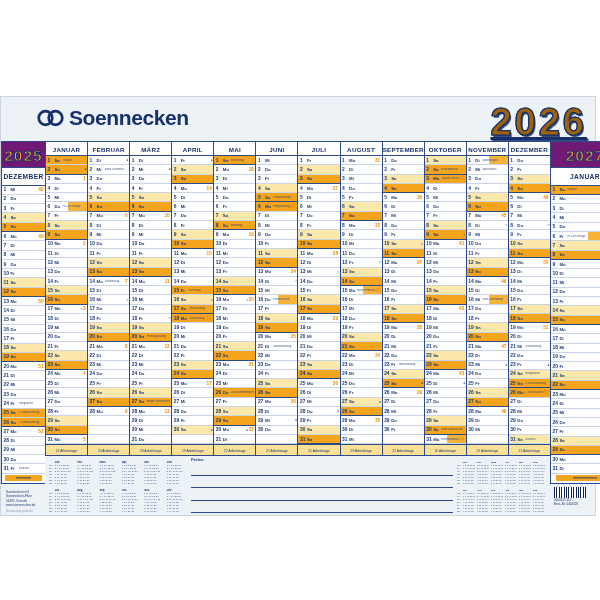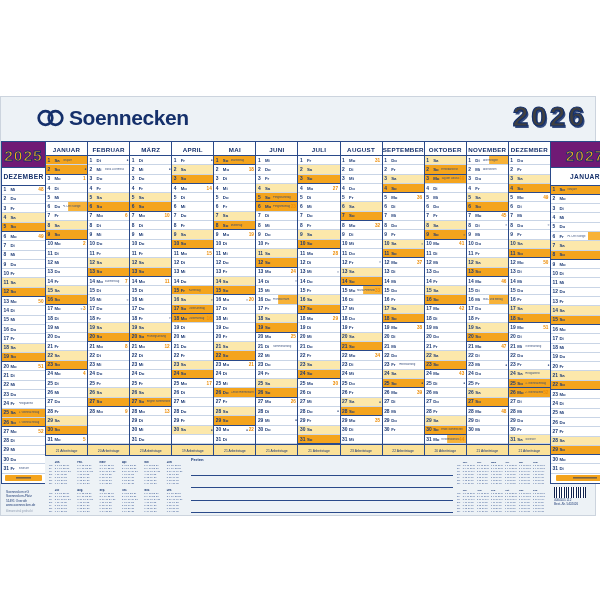--- a/index.html
+++ b/index.html
@@ -9,8 +9,8 @@
   
   .brand{position:absolute;left:36px;top:6px;display:flex;align-items:center;gap:2px;height:30px;}
   .brand .logotext{font-size:21px;font-weight:700;color:#15306b;letter-spacing:-0.4px;}
-  .bigyear{position:absolute;right:8px;top:4px;font-size:28px;font-weight:800;color:#404040;
-    letter-spacing:3px;-webkit-text-stroke:1.2px #15306b;text-shadow:1.5px 1.5px 0 rgba(21,48,107,.85);}
+  .bigyear{position:absolute;right:8px;top:4px;font-size:38px;font-weight:800;color:#a16207;
+    letter-spacing:3px;-webkit-text-stroke:1.2px #15306b;text-shadow:1.5px 1.5px 0 rgba(21,48,107,.85);text-decoration:underline;}
   
   .cols{position:absolute;left:0;top:44px;display:flex;align-items:flex-start;}
   .col{flex:0 0 auto;box-sizing:border-box;border-left:1px solid #2a4a8a;background:#ffffff;}

